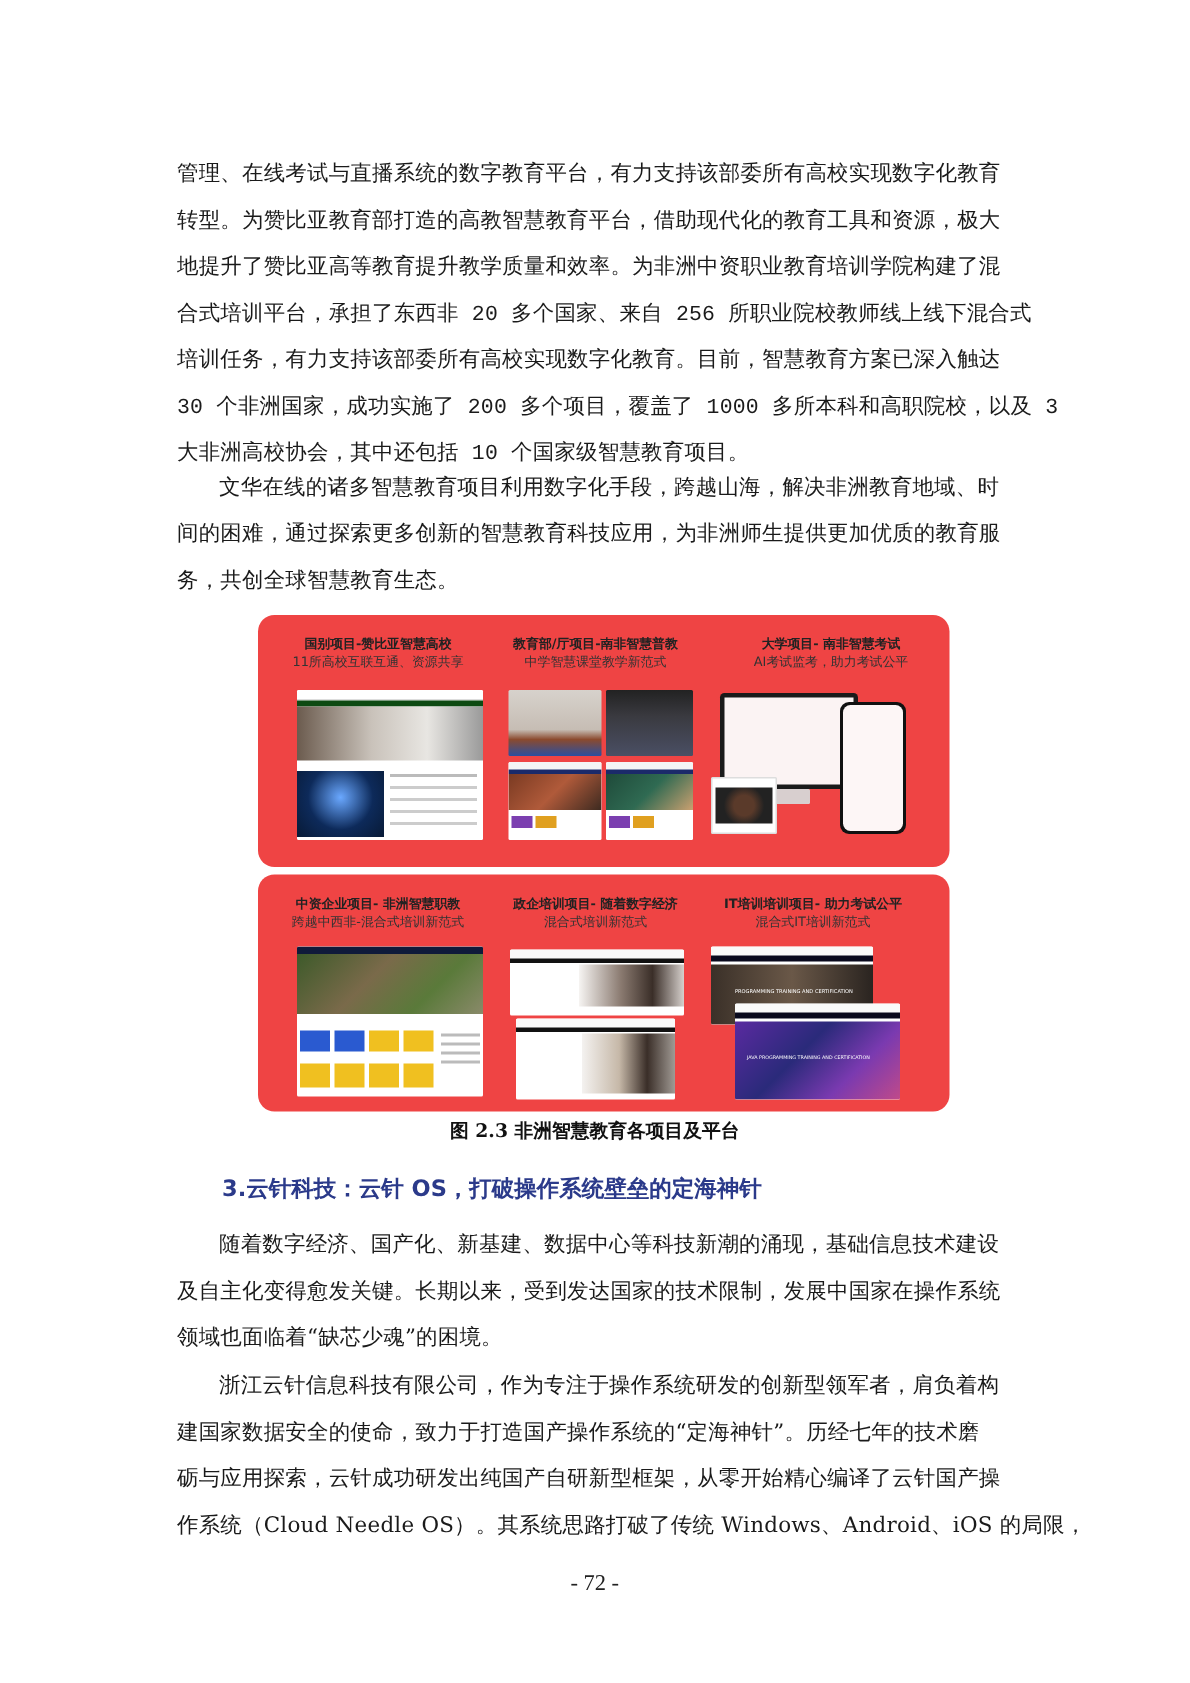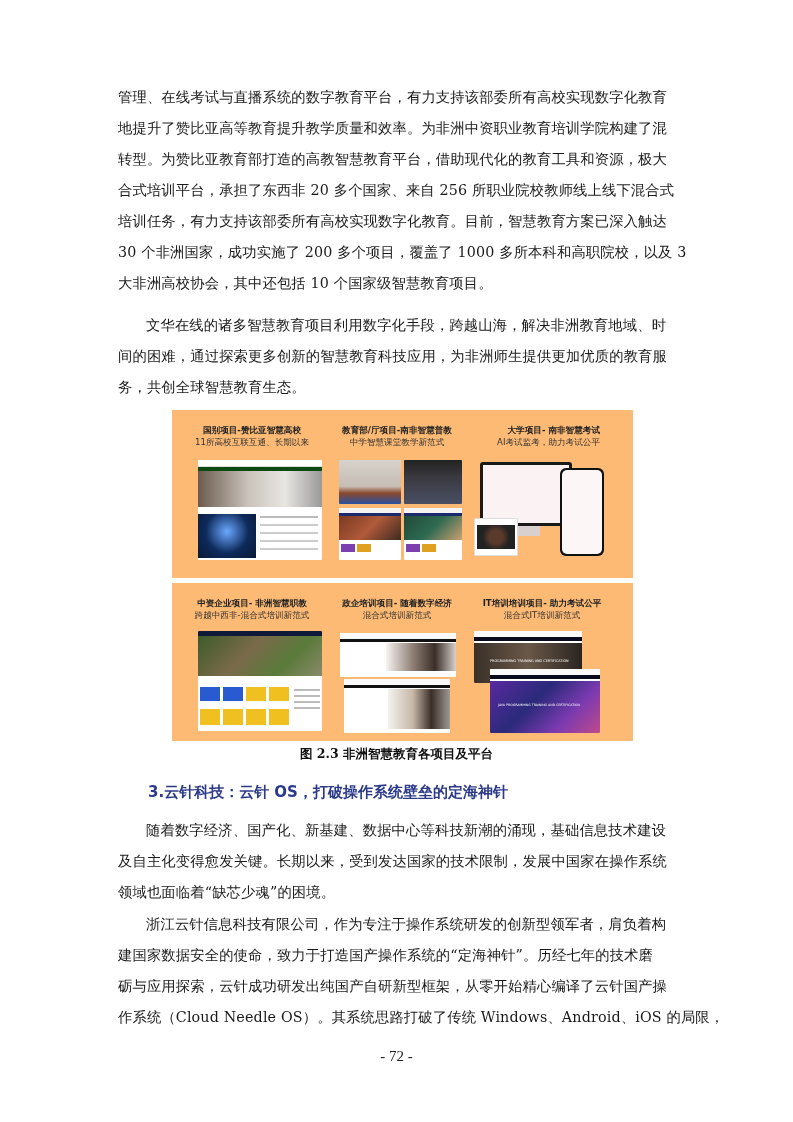--- a/index.html
+++ b/index.html
@@ -29,7 +29,7 @@
 </head>
 <body>
 
-<div class="para" style="top:82px;">
+<div class="para" style="top:102px;font-family:Liberation Mono, monospace;">
   <span class="ln">管理、在线考试与直播系统的数字教育平台，有力支持该部委所有高校实现数字化教育</span>
   <span class="ln">地提升了赞比亚高等教育提升教学质量和效率。为非洲中资职业教育培训学院构建了混</span>
   <span class="ln">转型。为赞比亚教育部打造的高教智慧教育平台，借助现代化的教育工具和资源，极大</span>

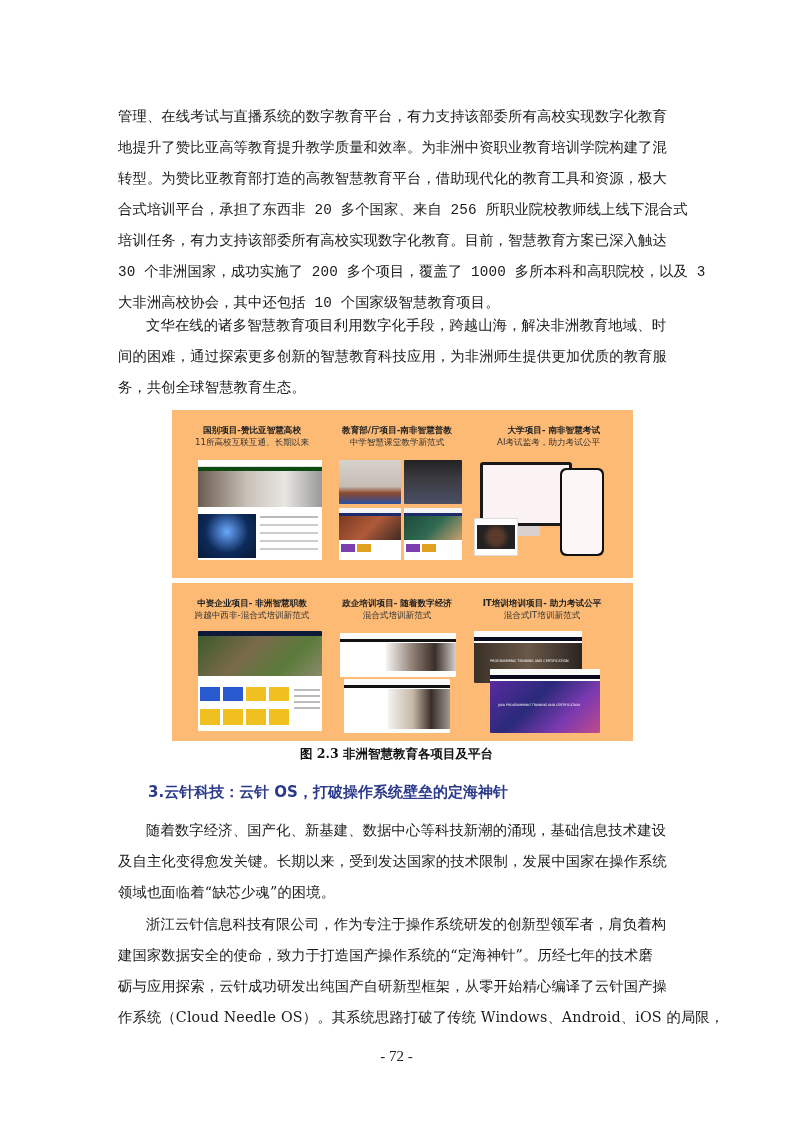--- a/index.html
+++ b/index.html
@@ -31,8 +31,8 @@
 
 <div class="para" style="top:102px;font-family:Liberation Mono, monospace;">
   <span class="ln">管理、在线考试与直播系统的数字教育平台，有力支持该部委所有高校实现数字化教育</span>
+  <span class="ln">转型。为赞比亚教育部打造的高教智慧教育平台，借助现代化的教育工具和资源，极大</span>
   <span class="ln">地提升了赞比亚高等教育提升教学质量和效率。为非洲中资职业教育培训学院构建了混</span>
-  <span class="ln">转型。为赞比亚教育部打造的高教智慧教育平台，借助现代化的教育工具和资源，极大</span>
   <span class="ln">合式培训平台，承担了东西非 20 多个国家、来自 256 所职业院校教师线上线下混合式</span>
   <span class="ln">培训任务，有力支持该部委所有高校实现数字化教育。目前，智慧教育方案已深入触达</span>
   <span class="ln">30 个非洲国家，成功实施了 200 多个项目，覆盖了 1000 多所本科和高职院校，以及 3</span>

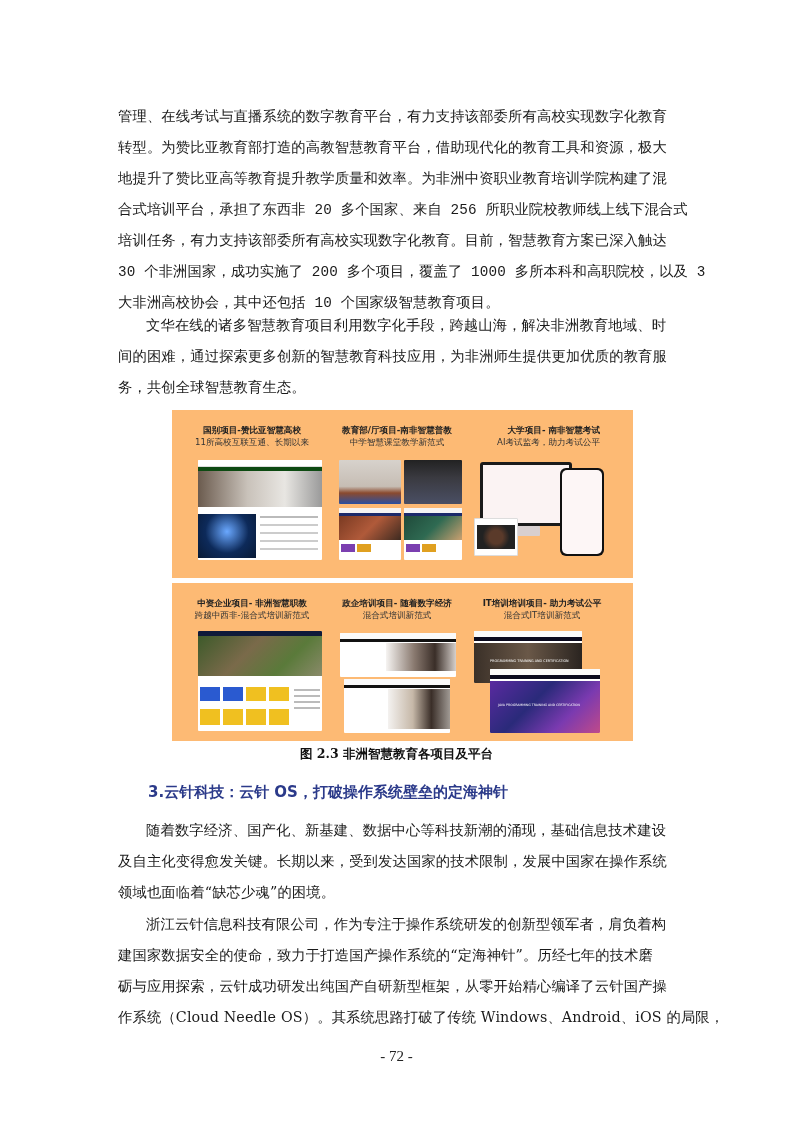--- a/index.html
+++ b/index.html
@@ -11,7 +11,7 @@
   .indent { text-indent:28px; }
 
   .figure { position:absolute; left:172px; top:410px; width:449px; height:331px; }
-  .panel { position:absolute; left:0; width:461px; background:#fdba74; }
+  .panel { position:absolute; left:0; width:461px; background:#ef4444;border-radius:11px; }
   .panel.top { top:0; height:168px; }
   .panel.bottom { top:173px; height:158px; }
   .cell { position:absolute; width:140px; text-align:center; font-family:"DejaVu Sans","Liberation Sans",sans-serif; }

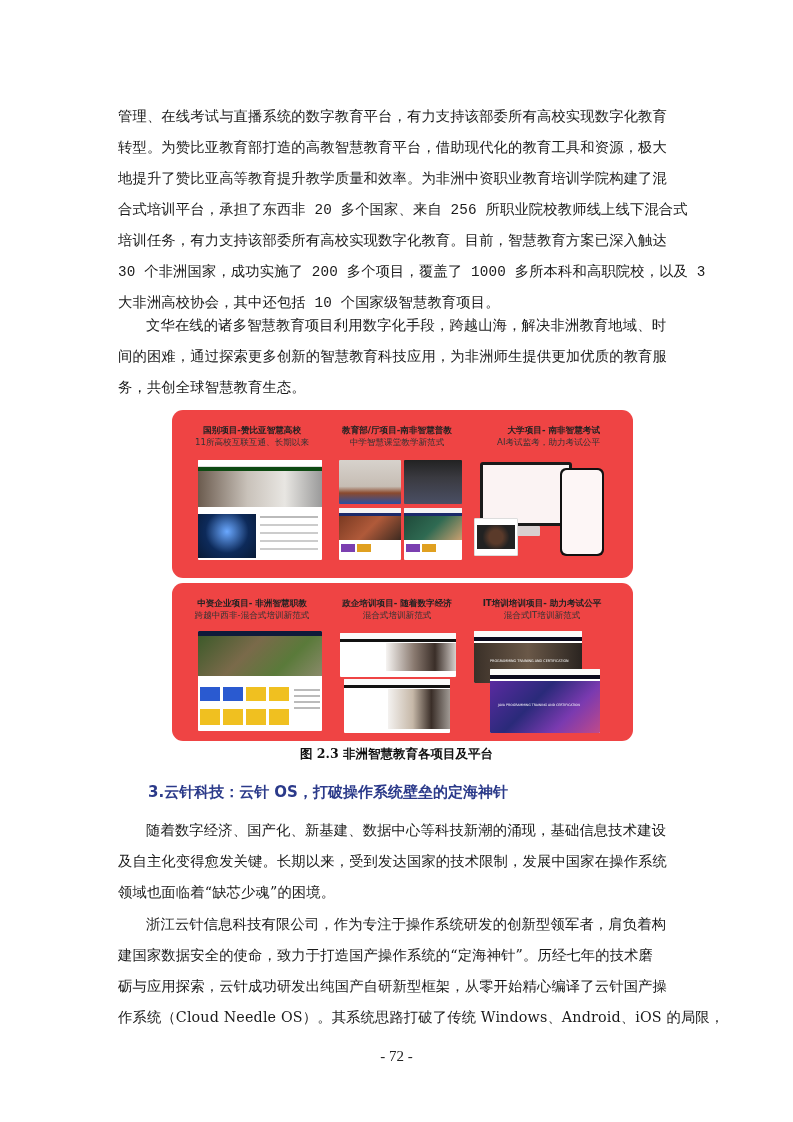--- a/index.html
+++ b/index.html
@@ -55,7 +55,7 @@
       <div class="t1">教育部/厅项目-南非智慧普教</div>
       <div class="t2">中学智慧课堂教学新范式</div>
     </div>
-    <div class="cell" style="left:288px; top:14px;text-align:right;">
+    <div class="cell" style="left:312px; top:14px;">
       <div class="t1">大学项目- 南非智慧考试</div>
       <div class="t2">AI考试监考，助力考试公平</div>
     </div>

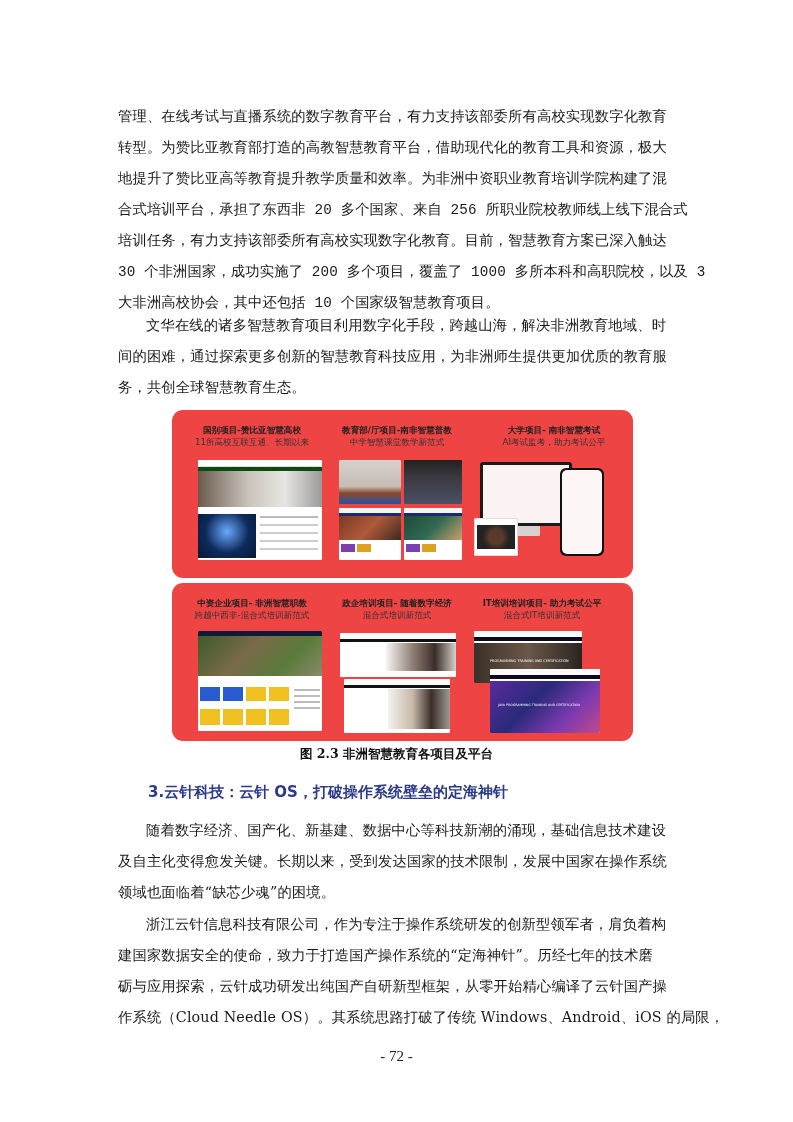--- a/index.html
+++ b/index.html
@@ -49,7 +49,7 @@
   <div class="panel top">
     <div class="cell" style="left:10px; top:14px;">
       <div class="t1">国别项目-赞比亚智慧高校</div>
-      <div class="t2">11所高校互联互通、长期以来</div>
+      <div class="t2">11所高校互联互通、资源共享</div>
     </div>
     <div class="cell" style="left:155px; top:14px;">
       <div class="t1">教育部/厅项目-南非智慧普教</div>

